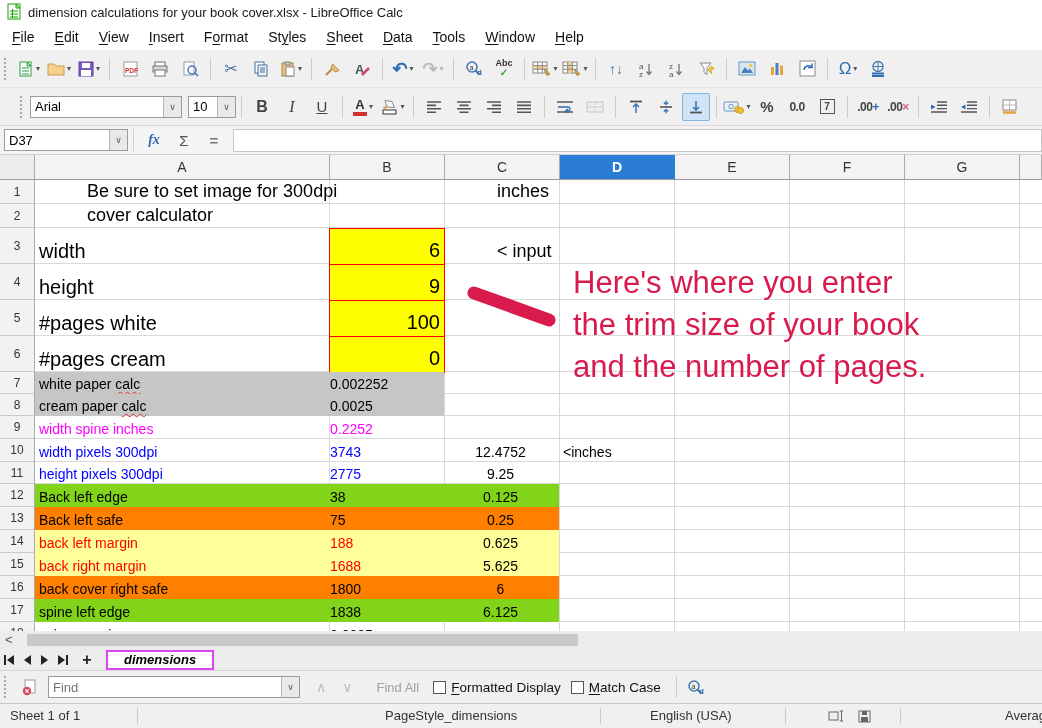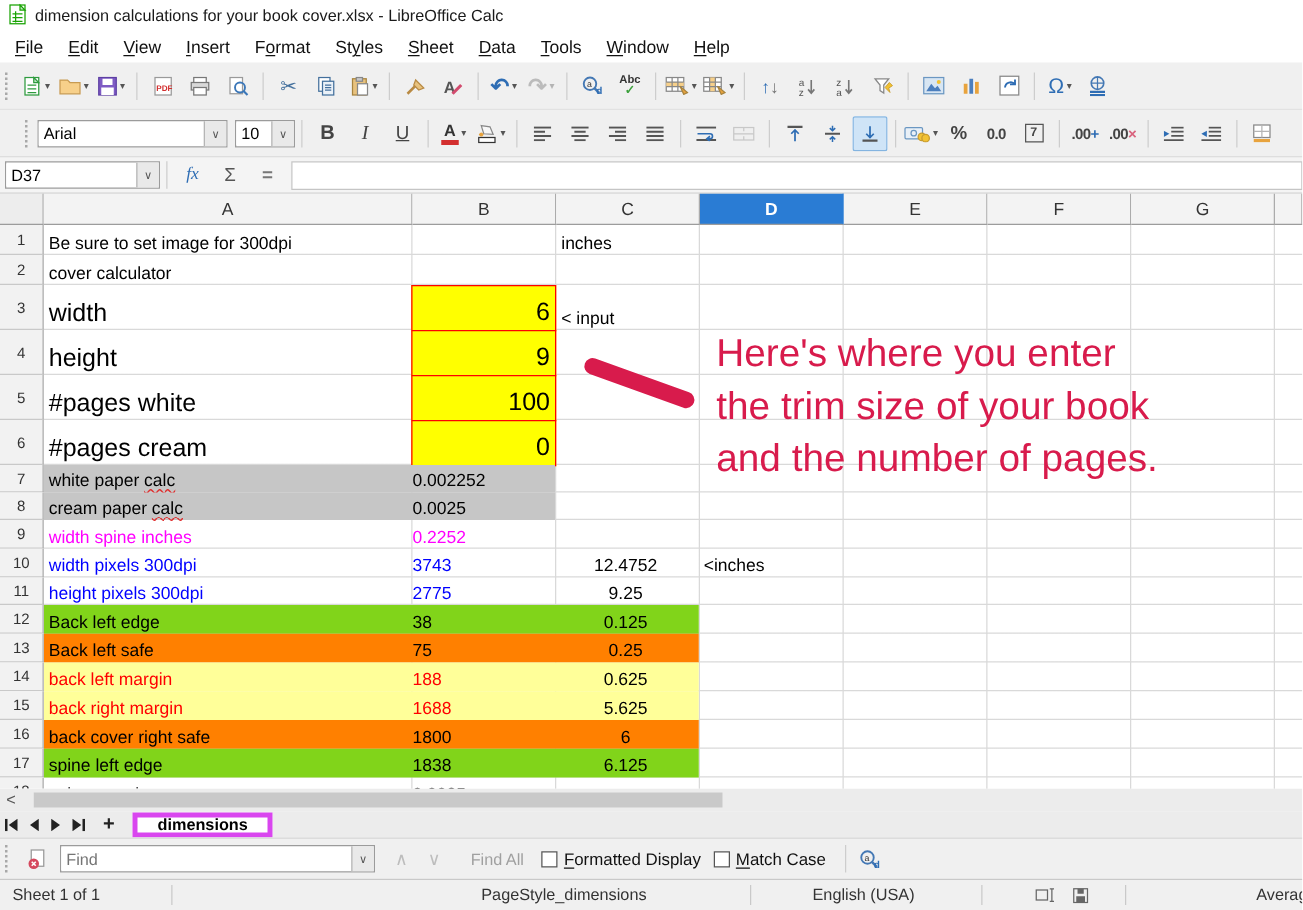--- a/index.html
+++ b/index.html
@@ -429,7 +429,7 @@
       </div>
     <div class="sep"></div>
     <div class="tb" style="height:24px">
-        <span style="font-size:14px;font-style:italic;font-weight:normal;color:#2E6DB4;font-family:'Liberation Serif',serif">fx</span>
+        <span style="font-size:14px;font-style:italic;font-weight:bold;color:#2E6DB4;font-family:'Liberation Serif',serif">fx</span>
       </div>
     <div class="tb" style="height:24px">
         <span style="font-size:15px;color:#555">Σ</span>

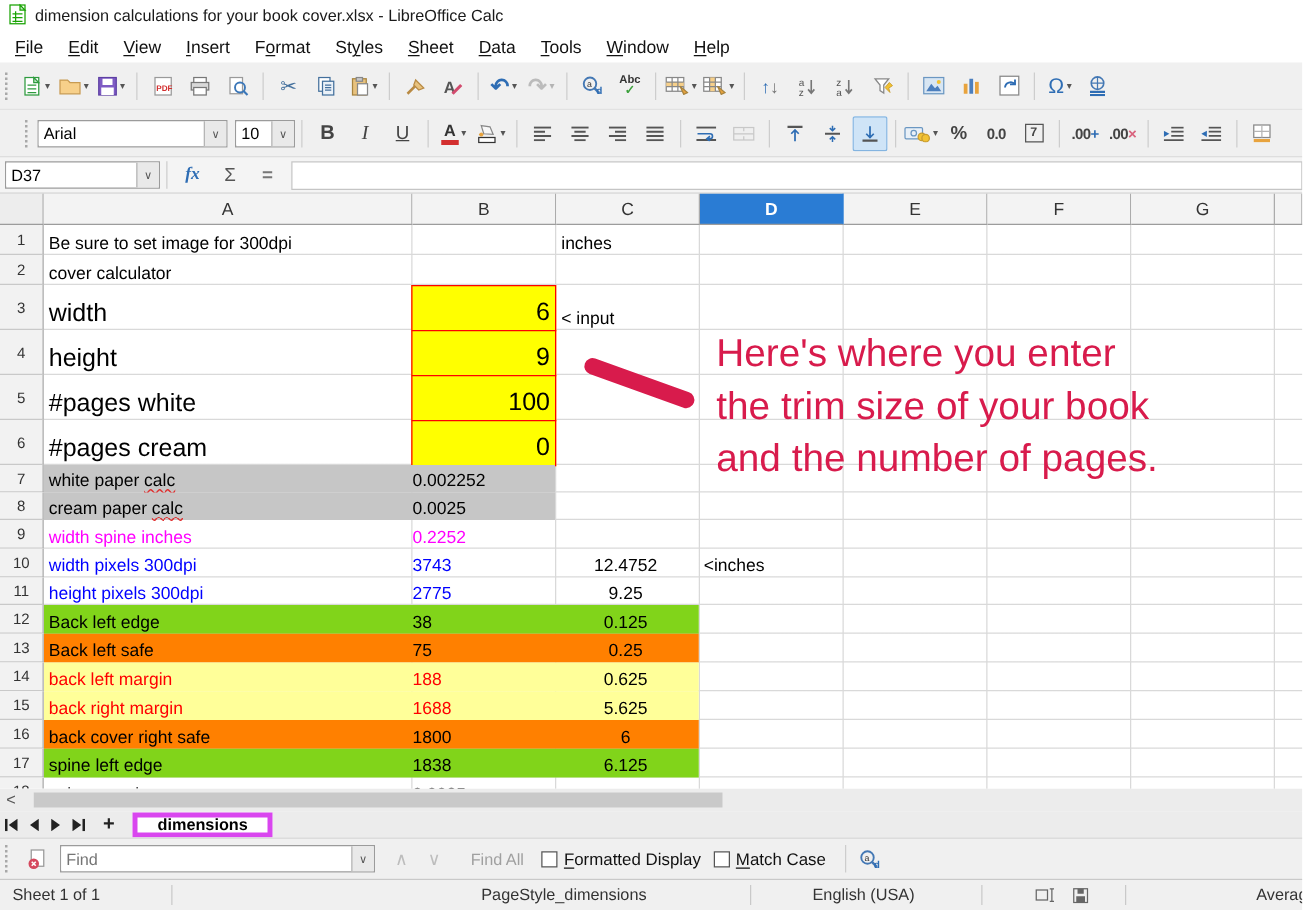--- a/index.html
+++ b/index.html
@@ -50,7 +50,7 @@
   .cc{left:445px;width:111px;text-align:center;}
   .ccl{left:449px;}
   .cdl{left:563px;}
-  .mid{font-size:14px;}
+  .mid{font-size:18px;margin-left:48px;}
   .big{font-size:20px;}
   .yc{position:absolute;left:329px;width:116px;height:37px;background:#FFFF00;border:1px solid #FF0000;box-sizing:border-box;display:flex;align-items:flex-end;justify-content:flex-end;padding:0 4px 2px 0;font-size:20px;color:#000;}
   .sq{text-decoration:underline;text-decoration-style:wavy;text-decoration-color:#E03030;text-decoration-thickness:1px;text-underline-offset:2px;}

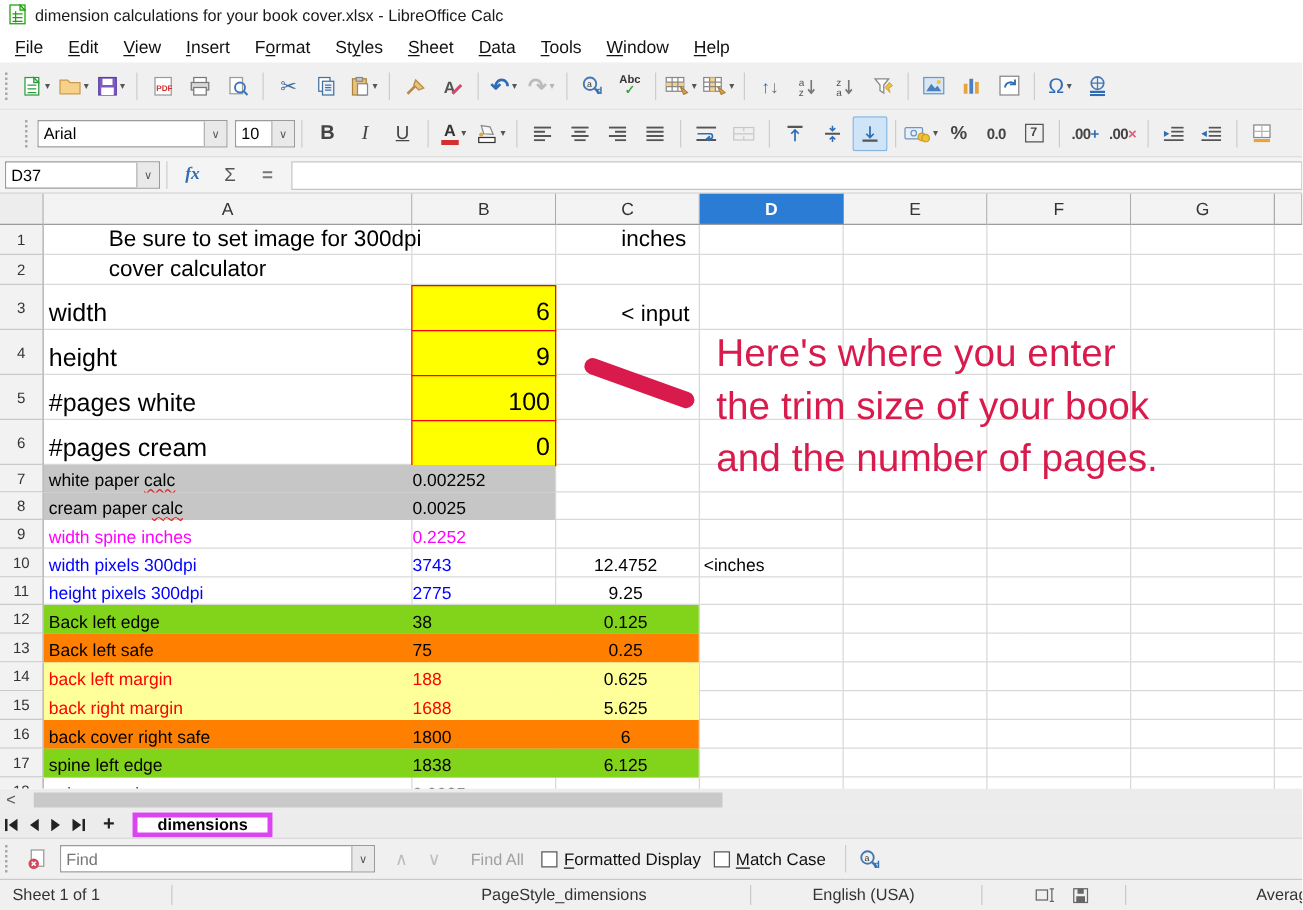--- a/index.html
+++ b/index.html
@@ -60,7 +60,7 @@
   .hthumb{position:absolute;left:27px;top:3px;width:551px;height:12px;background:#C9C9C9;}
   .tabbar{position:absolute;top:649px;left:0;width:1042px;height:21px;background:#ECECEC;display:flex;align-items:center;}
   .nv{width:18px;height:18px;display:flex;align-items:center;justify-content:center;}
-  .stab{height:20px;background:#fff;border:4px solid #d946ef;box-sizing:border-box;display:flex;align-items:center;padding:0 16px;font-size:13px;font-weight:600;color:#000;margin-left:10px;}
+  .stab{height:20px;background:#fff;border:2px solid #d946ef;box-sizing:border-box;display:flex;align-items:center;padding:0 16px;font-size:13px;font-weight:600;color:#000;margin-left:10px;font-style:italic;}
   .findbar{position:absolute;top:670px;left:0;width:1042px;height:33px;background:#F0F0F0;border-top:1px solid #D5D5D5;display:flex;align-items:center;box-sizing:border-box;padding-left:2px;}
   .gray{color:#A0A0A0;}
   .cbx{width:13px;height:13px;border:1px solid #555;background:#fff;display:inline-block;box-sizing:border-box;}

